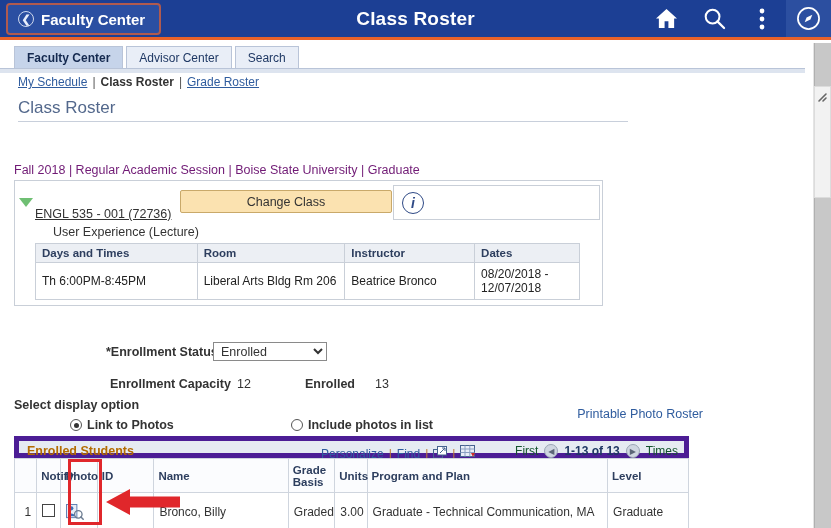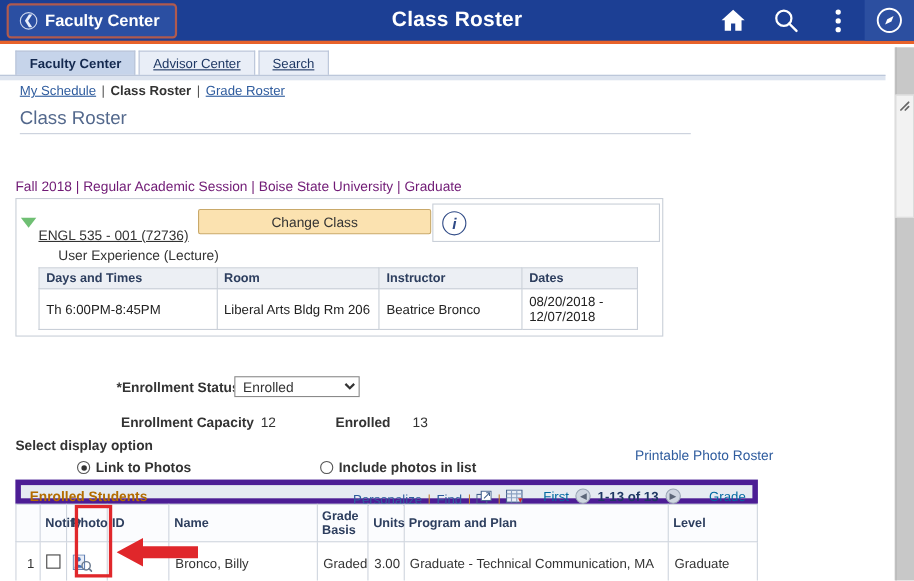--- a/index.html
+++ b/index.html
@@ -57,7 +57,7 @@
     cursor:pointer;
   }
   .tab.active { background:#c6d4ea; font-weight:bold; color:#14294f; }
-  .tab .uline { text-decoration:underline; }
+  .tab .uline { }
   .tabs-underline {
     position:absolute; top:68px; left:0; width:805px; height:1px; background:#b9c4d8;
   }

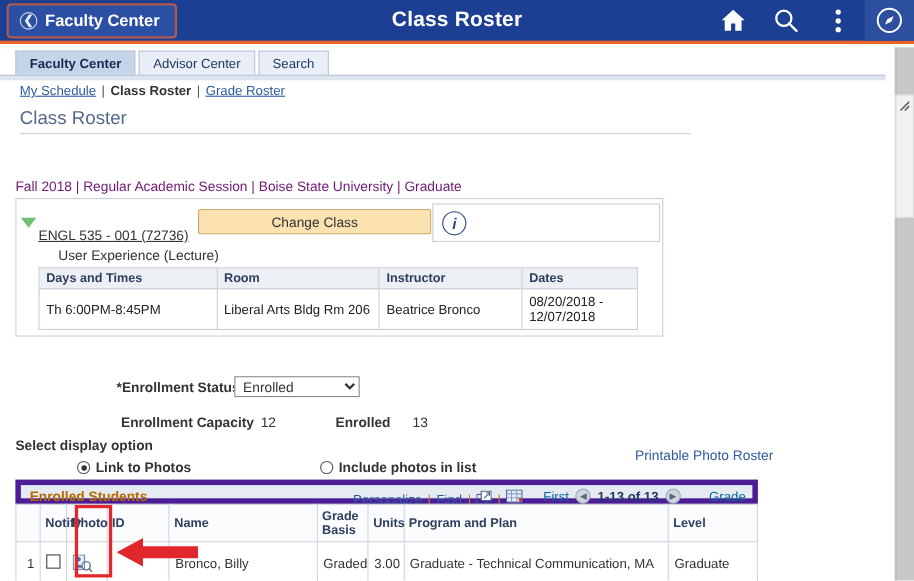--- a/index.html
+++ b/index.html
@@ -182,7 +182,7 @@
     font-size:8px; color:#5c6678; cursor:pointer;
   }
   .pg-count { font-weight:bold; color:#1f3864; }
-  .pg-word { color:#0369a1; cursor:pointer;margin-left:20px; }
+  .pg-word { color:#14532d; cursor:pointer; }
 
   .stu-table {
     position:absolute; left:14px; top:458px; width:675px;

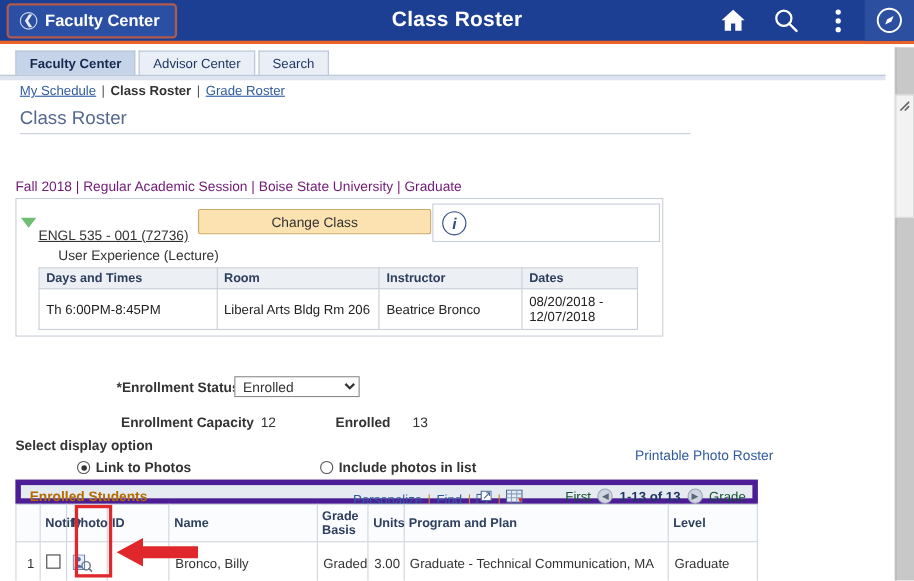--- a/index.html
+++ b/index.html
@@ -384,7 +384,7 @@
       <span class="pg-arrow">◀</span>
       <span class="pg-count">1-13 of 13</span>
       <span class="pg-arrow">▶</span>
-      <span class="pg-word">Grade</span>
+      <span class="pg-word">Times</span>
     </div>
   </div>
 

